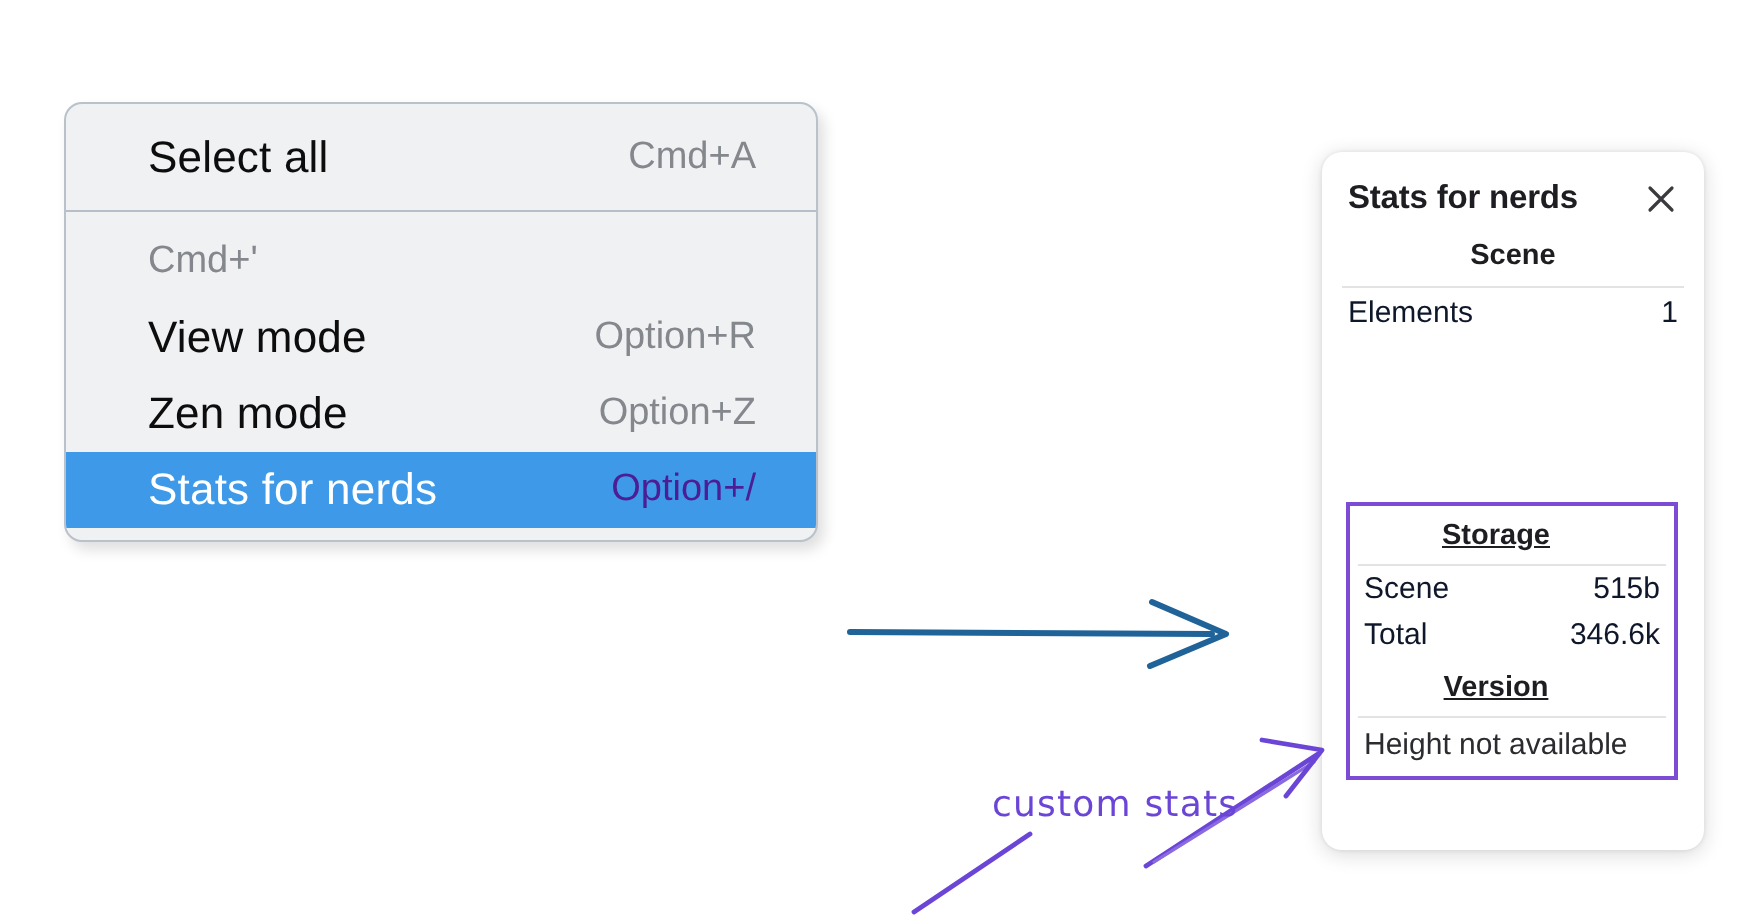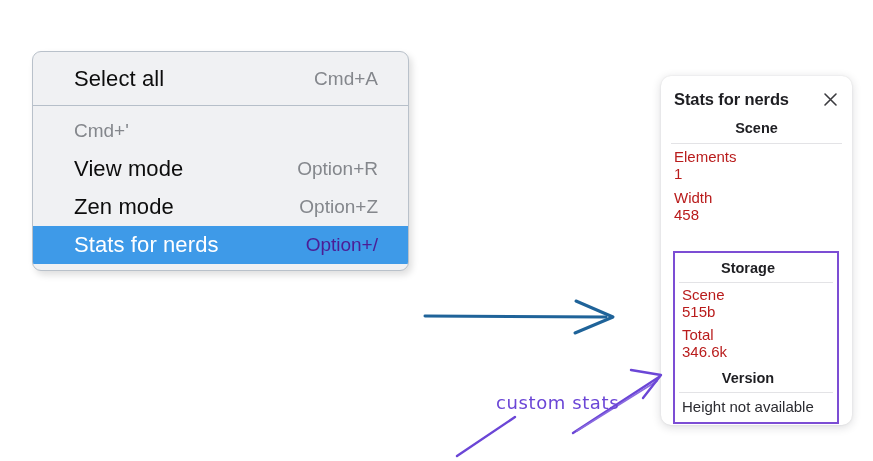--- a/index.html
+++ b/index.html
@@ -120,9 +120,8 @@
     justify-content: space-between;
     align-items: baseline;
     font-size: 15px;
-    color: #b91c1c;
+    color: #0f172a;
     padding: 4px 9px 3px 9px;
-    flex-direction: column;
   }
   .stat-row .k { white-space: nowrap; }
   .stat-row .v { white-space: nowrap; }

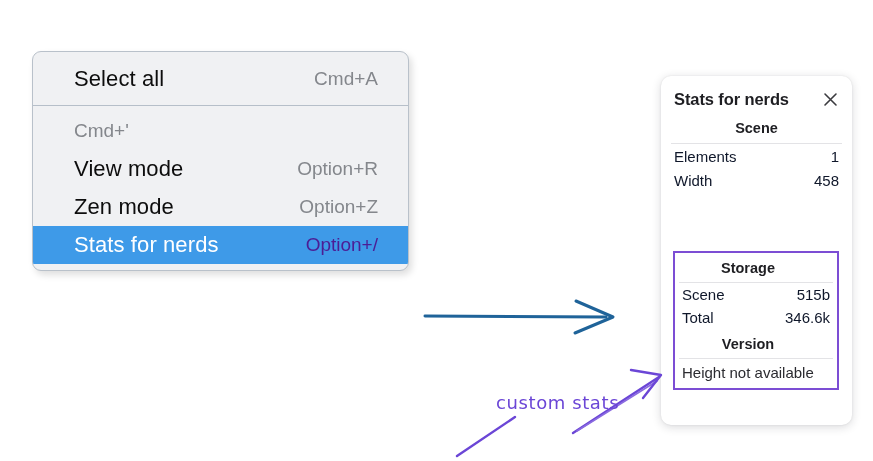--- a/index.html
+++ b/index.html
@@ -221,10 +221,6 @@
       <span class="k">Elements</span>
       <span class="v">1</span>
     </div>
-    <div class="stat-row">
-      <span class="k">Width</span>
-      <span class="v">458</span>
-    </div>
   </div>
 
   <div class="custom-box">

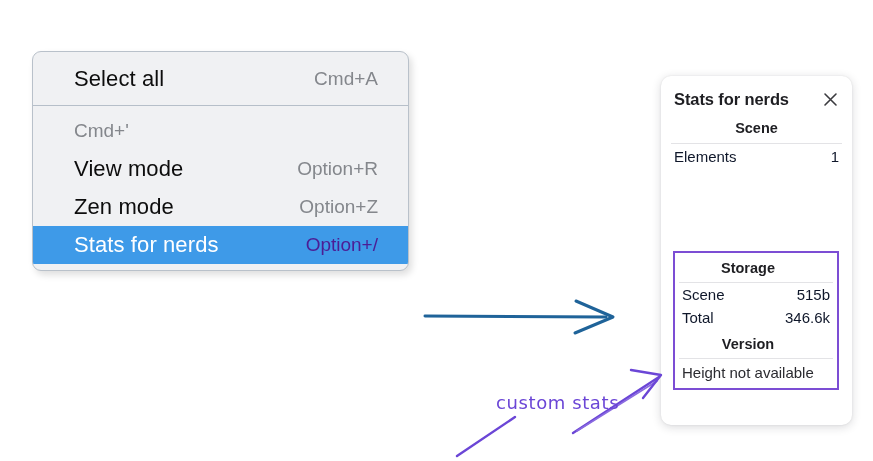--- a/index.html
+++ b/index.html
@@ -135,7 +135,7 @@
     border: 2px solid #7c4dd4;
     background: #ffffff;
   }
-  .custom-box .section-head { padding: 7px 16px 6px 0; }
+  .custom-box .section-head { padding: 7px 16px 6px 0; text-decoration: underline; }
   .custom-box .hr { margin: 0 4px; }
   .custom-box .stat-row { padding: 3px 7px 3px 7px; }
   .version-line {

